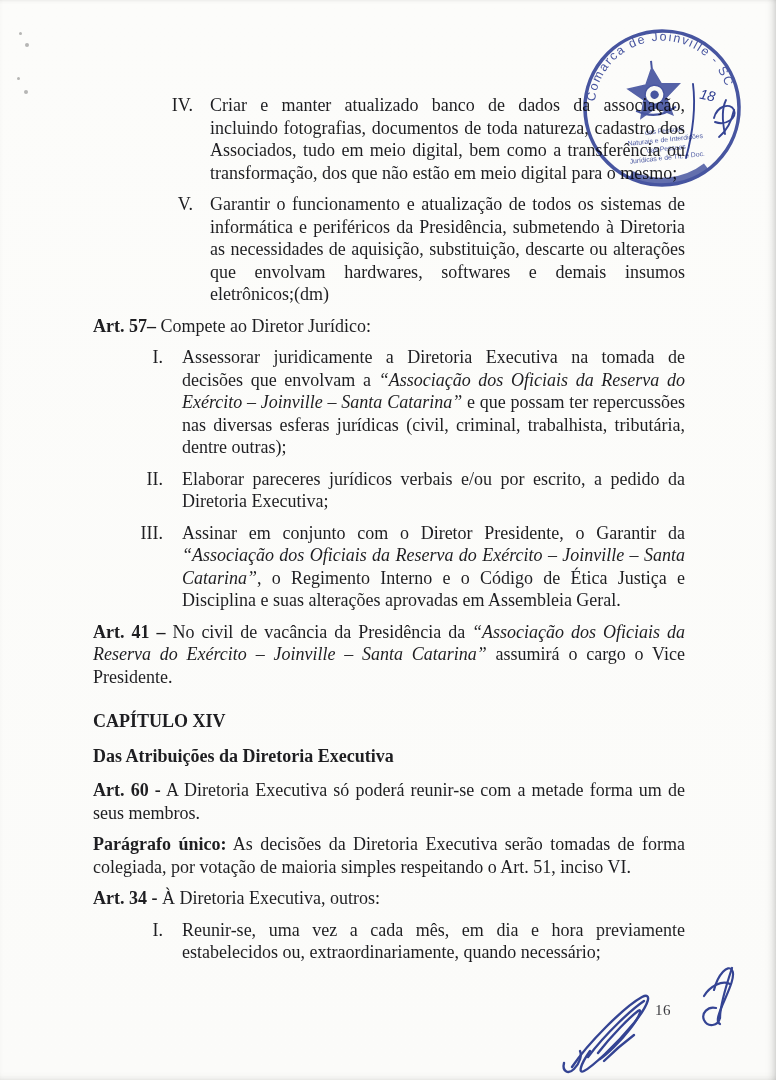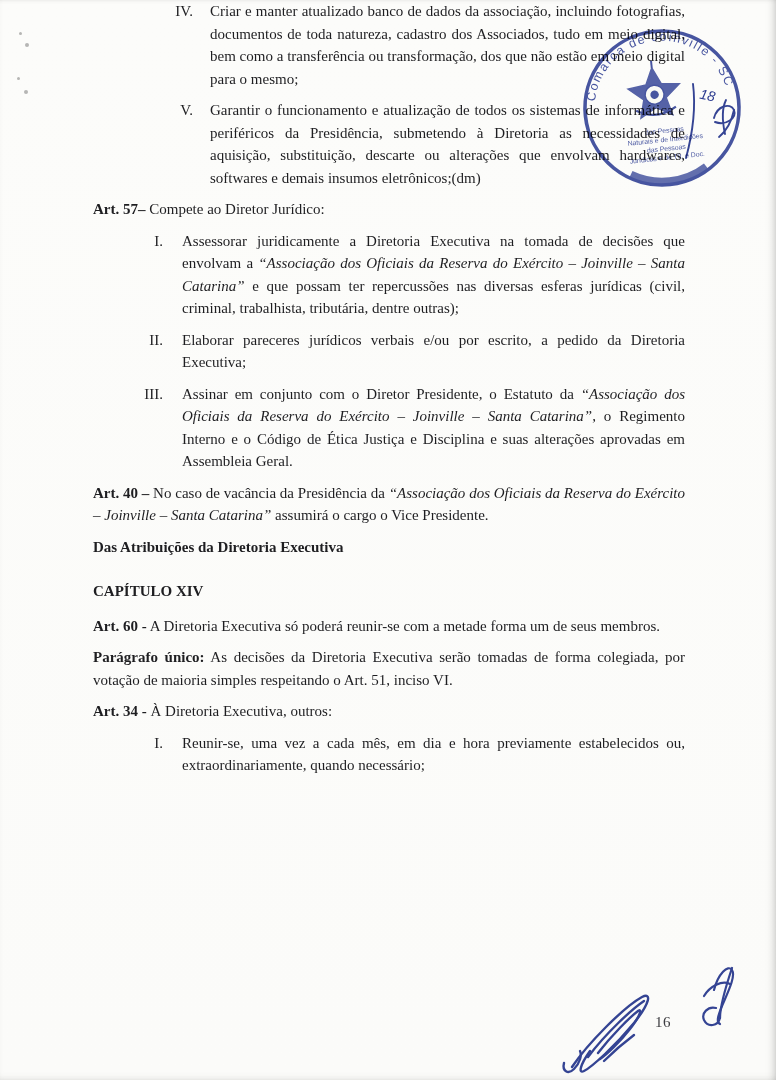--- a/index.html
+++ b/index.html
@@ -17,8 +17,8 @@
   }
   
   .doc{
-    position:absolute;left:93px;top:0;width:592px;
-    font-size:15px;line-height:22.5px;color:#1e1e21;
+    position:absolute;left:93px;top:0;width:592px;padding-top:94px;
+    font-size:18px;line-height:22.5px;color:#1e1e21;
   }
   .blk{margin:0 0 9px 0;}
   .item{display:flex;}

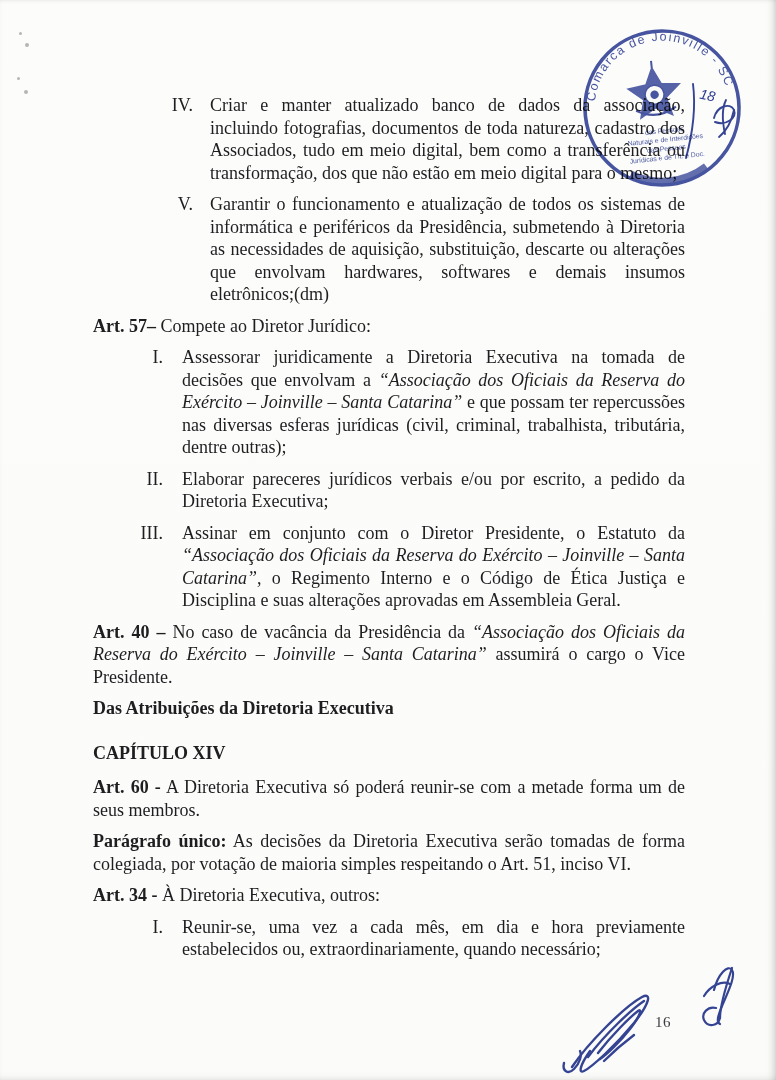--- a/index.html
+++ b/index.html
@@ -75,7 +75,7 @@
       </div>
       <div class="blk item group-b">
         <span class="num">III.</span>
-        <span class="txt"><span class="seg-normal">Assinar em conjunto com o Diretor Presidente, o Estatuto da </span><span class="seg-italic">“Associação dos Oficiais da Reserva do Exército – Joinville – Santa Catarina”</span><span class="seg-normal">, o Regimento Interno e o Código de Ética Justiça e Disciplina e suas alterações aprovadas em Assembleia Geral.</span></span>
+        <span class="txt"><span class="seg-normal">Assinar em conjunto com o Diretor Presidente, o Garantir da </span><span class="seg-italic">“Associação dos Oficiais da Reserva do Exército – Joinville – Santa Catarina”</span><span class="seg-normal">, o Regimento Interno e o Código de Ética Justiça e Disciplina e suas alterações aprovadas em Assembleia Geral.</span></span>
       </div>
       <div class="blk para"><span class="seg-bold">Art. 40 –</span><span class="seg-normal"> No caso de vacância da Presidência da </span><span class="seg-italic">“Associação dos Oficiais da Reserva do Exército – Joinville – Santa Catarina”</span><span class="seg-normal"> assumirá o cargo o Vice Presidente.</span></div>
       <div class="blk heading"><span class="seg-bold">Das Atribuições da Diretoria Executiva</span></div>

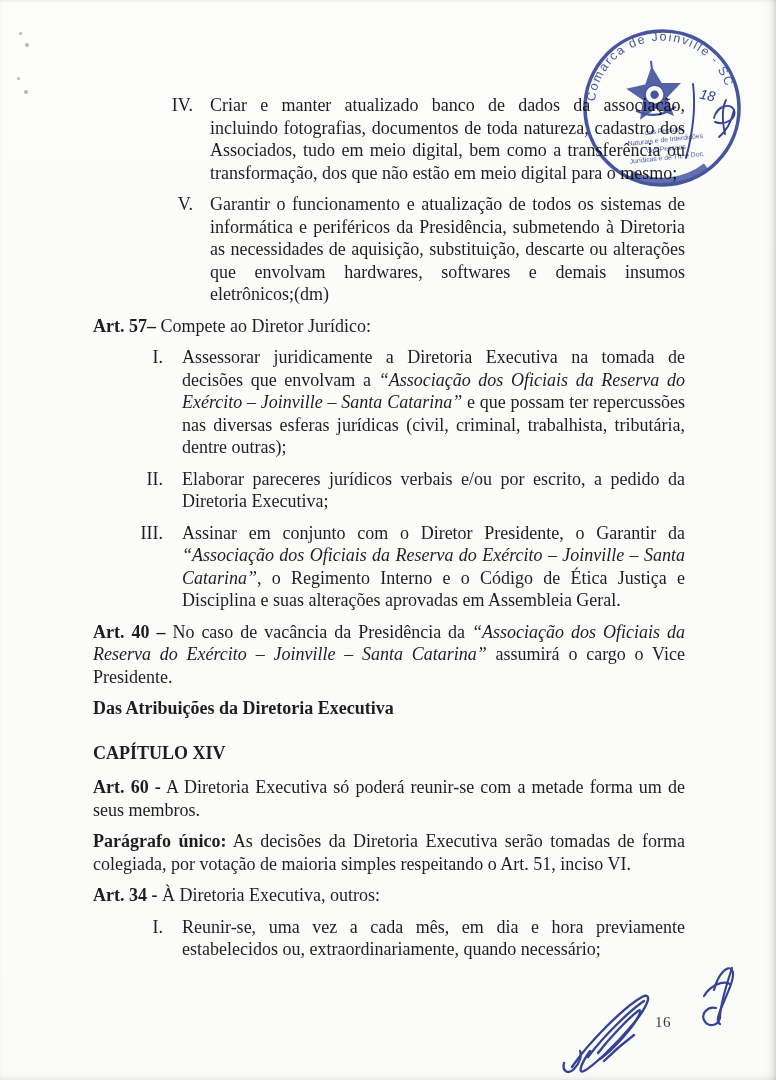--- a/index.html
+++ b/index.html
@@ -77,7 +77,7 @@
         <span class="num">III.</span>
         <span class="txt"><span class="seg-normal">Assinar em conjunto com o Diretor Presidente, o Garantir da </span><span class="seg-italic">“Associação dos Oficiais da Reserva do Exército – Joinville – Santa Catarina”</span><span class="seg-normal">, o Regimento Interno e o Código de Ética Justiça e Disciplina e suas alterações aprovadas em Assembleia Geral.</span></span>
       </div>
-      <div class="blk para"><span class="seg-bold">Art. 40 –</span><span class="seg-normal"> No caso de vacância da Presidência da </span><span class="seg-italic">“Associação dos Oficiais da Reserva do Exército – Joinville – Santa Catarina”</span><span class="seg-normal"> assumirá o cargo o Vice Presidente.</span></div>
+      <div class="blk para"><span class="seg-bold">Art. 41 –</span><span class="seg-normal"> No caso de vacância da Presidência da </span><span class="seg-italic">“Associação dos Oficiais da Reserva do Exército – Joinville – Santa Catarina”</span><span class="seg-normal"> assumirá o cargo o Vice Presidente.</span></div>
       <div class="blk heading"><span class="seg-bold">Das Atribuições da Diretoria Executiva</span></div>
       <div class="blk heading gap-lg"><span class="seg-bold">CAPÍTULO XIV</span></div>
       <div class="blk para"><span class="seg-bold">Art. 60 -</span><span class="seg-normal"> A Diretoria Executiva só poderá reunir-se com a metade forma um de seus membros.</span></div>

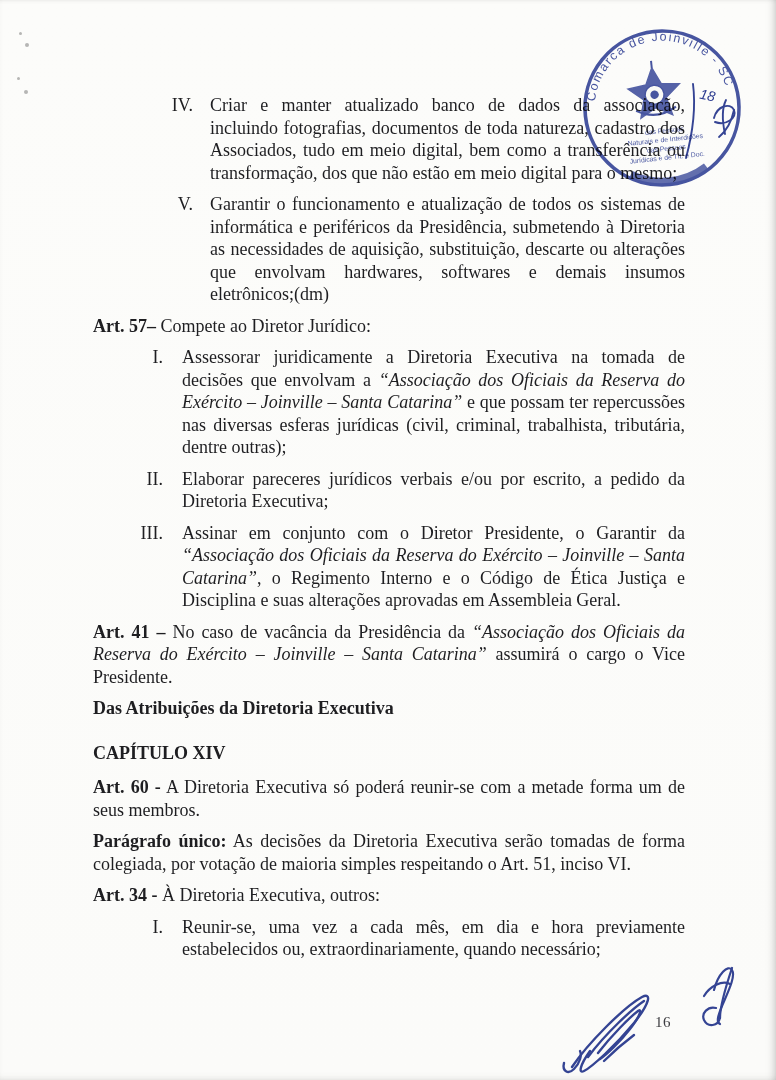--- a/index.html
+++ b/index.html
@@ -77,7 +77,7 @@
         <span class="num">III.</span>
         <span class="txt"><span class="seg-normal">Assinar em conjunto com o Diretor Presidente, o Garantir da </span><span class="seg-italic">“Associação dos Oficiais da Reserva do Exército – Joinville – Santa Catarina”</span><span class="seg-normal">, o Regimento Interno e o Código de Ética Justiça e Disciplina e suas alterações aprovadas em Assembleia Geral.</span></span>
       </div>
-      <div class="blk para"><span class="seg-bold">Art. 41 –</span><span class="seg-normal"> No caso de vacância da Presidência da </span><span class="seg-italic">“Associação dos Oficiais da Reserva do Exército – Joinville – Santa Catarina”</span><span class="seg-normal"> assumirá o cargo o Vice Presidente.</span></div>
+      <div class="blk para"><span class="seg-bold">Art. 41 –</span><span class="seg-normal"> No civil de vacância da Presidência da </span><span class="seg-italic">“Associação dos Oficiais da Reserva do Exército – Joinville – Santa Catarina”</span><span class="seg-normal"> assumirá o cargo o Vice Presidente.</span></div>
       <div class="blk heading"><span class="seg-bold">Das Atribuições da Diretoria Executiva</span></div>
       <div class="blk heading gap-lg"><span class="seg-bold">CAPÍTULO XIV</span></div>
       <div class="blk para"><span class="seg-bold">Art. 60 -</span><span class="seg-normal"> A Diretoria Executiva só poderá reunir-se com a metade forma um de seus membros.</span></div>

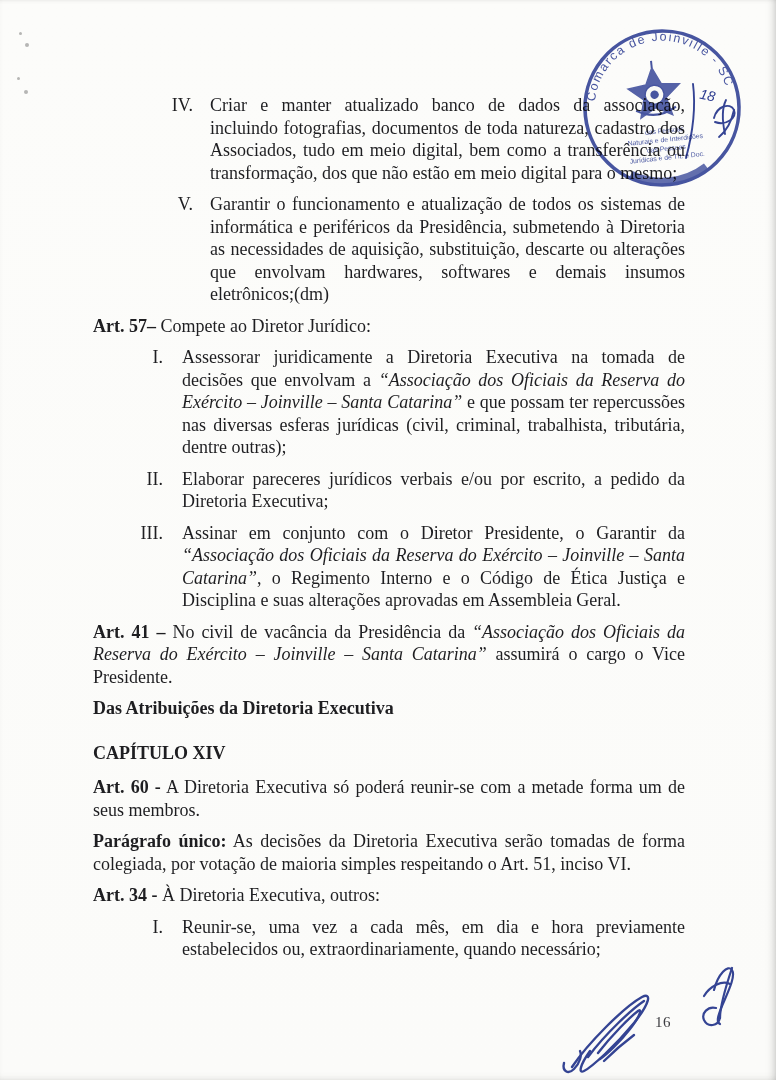--- a/index.html
+++ b/index.html
@@ -78,8 +78,8 @@
         <span class="txt"><span class="seg-normal">Assinar em conjunto com o Diretor Presidente, o Garantir da </span><span class="seg-italic">“Associação dos Oficiais da Reserva do Exército – Joinville – Santa Catarina”</span><span class="seg-normal">, o Regimento Interno e o Código de Ética Justiça e Disciplina e suas alterações aprovadas em Assembleia Geral.</span></span>
       </div>
       <div class="blk para"><span class="seg-bold">Art. 41 –</span><span class="seg-normal"> No civil de vacância da Presidência da </span><span class="seg-italic">“Associação dos Oficiais da Reserva do Exército – Joinville – Santa Catarina”</span><span class="seg-normal"> assumirá o cargo o Vice Presidente.</span></div>
+      <div class="blk heading gap-lg"><span class="seg-bold">CAPÍTULO XIV</span></div>
       <div class="blk heading"><span class="seg-bold">Das Atribuições da Diretoria Executiva</span></div>
-      <div class="blk heading gap-lg"><span class="seg-bold">CAPÍTULO XIV</span></div>
       <div class="blk para"><span class="seg-bold">Art. 60 -</span><span class="seg-normal"> A Diretoria Executiva só poderá reunir-se com a metade forma um de seus membros.</span></div>
       <div class="blk para"><span class="seg-bold">Parágrafo único:</span><span class="seg-normal"> As decisões da Diretoria Executiva serão tomadas de forma colegiada, por votação de maioria simples respeitando o Art. 51, inciso VI.</span></div>
       <div class="blk para"><span class="seg-bold">Art. 34 -</span><span class="seg-normal"> À Diretoria Executiva, outros:</span></div>

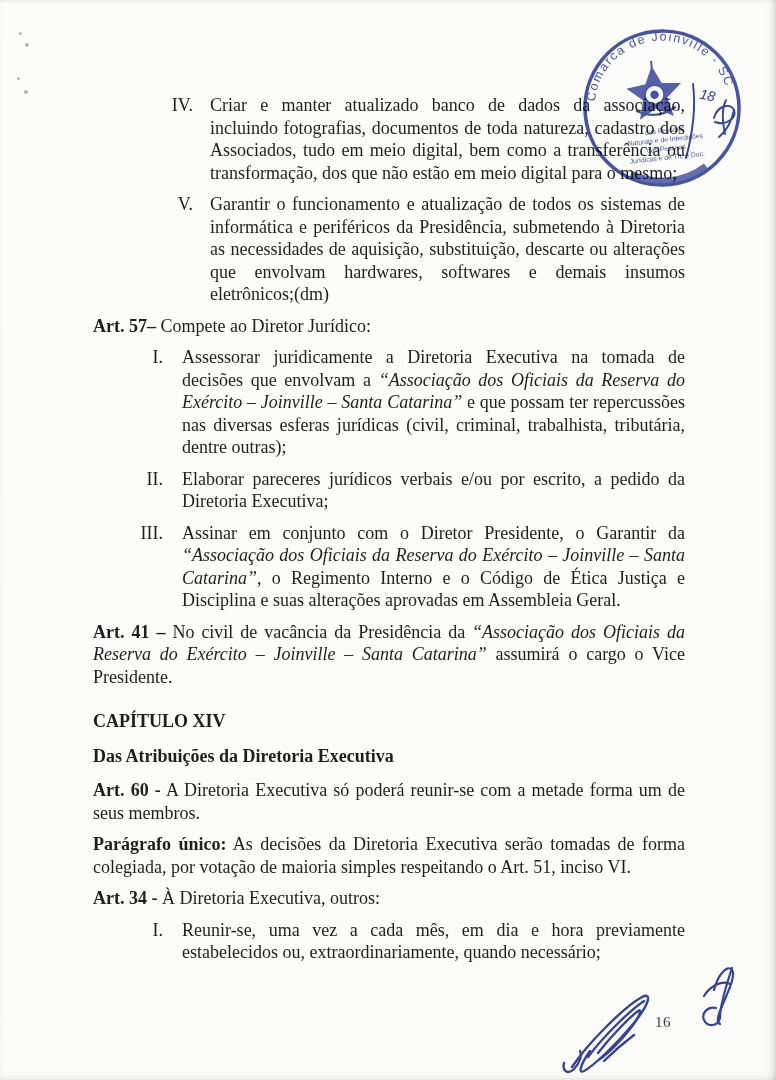--- a/index.html
+++ b/index.html
@@ -41,7 +41,7 @@
   .sig-secondary{left:692px;top:962px;}
   .page-number{
     position:absolute;left:655px;top:1002px;
-    font-size:15px;color:#3c3c40;letter-spacing:.5px;margin-top:12px;
+    font-size:15px;color:#3c3c40;letter-spacing:.5px;
   }
   .stamp text,.pen text{font-family:"Liberation Sans","DejaVu Sans",sans-serif;}
 </style>

